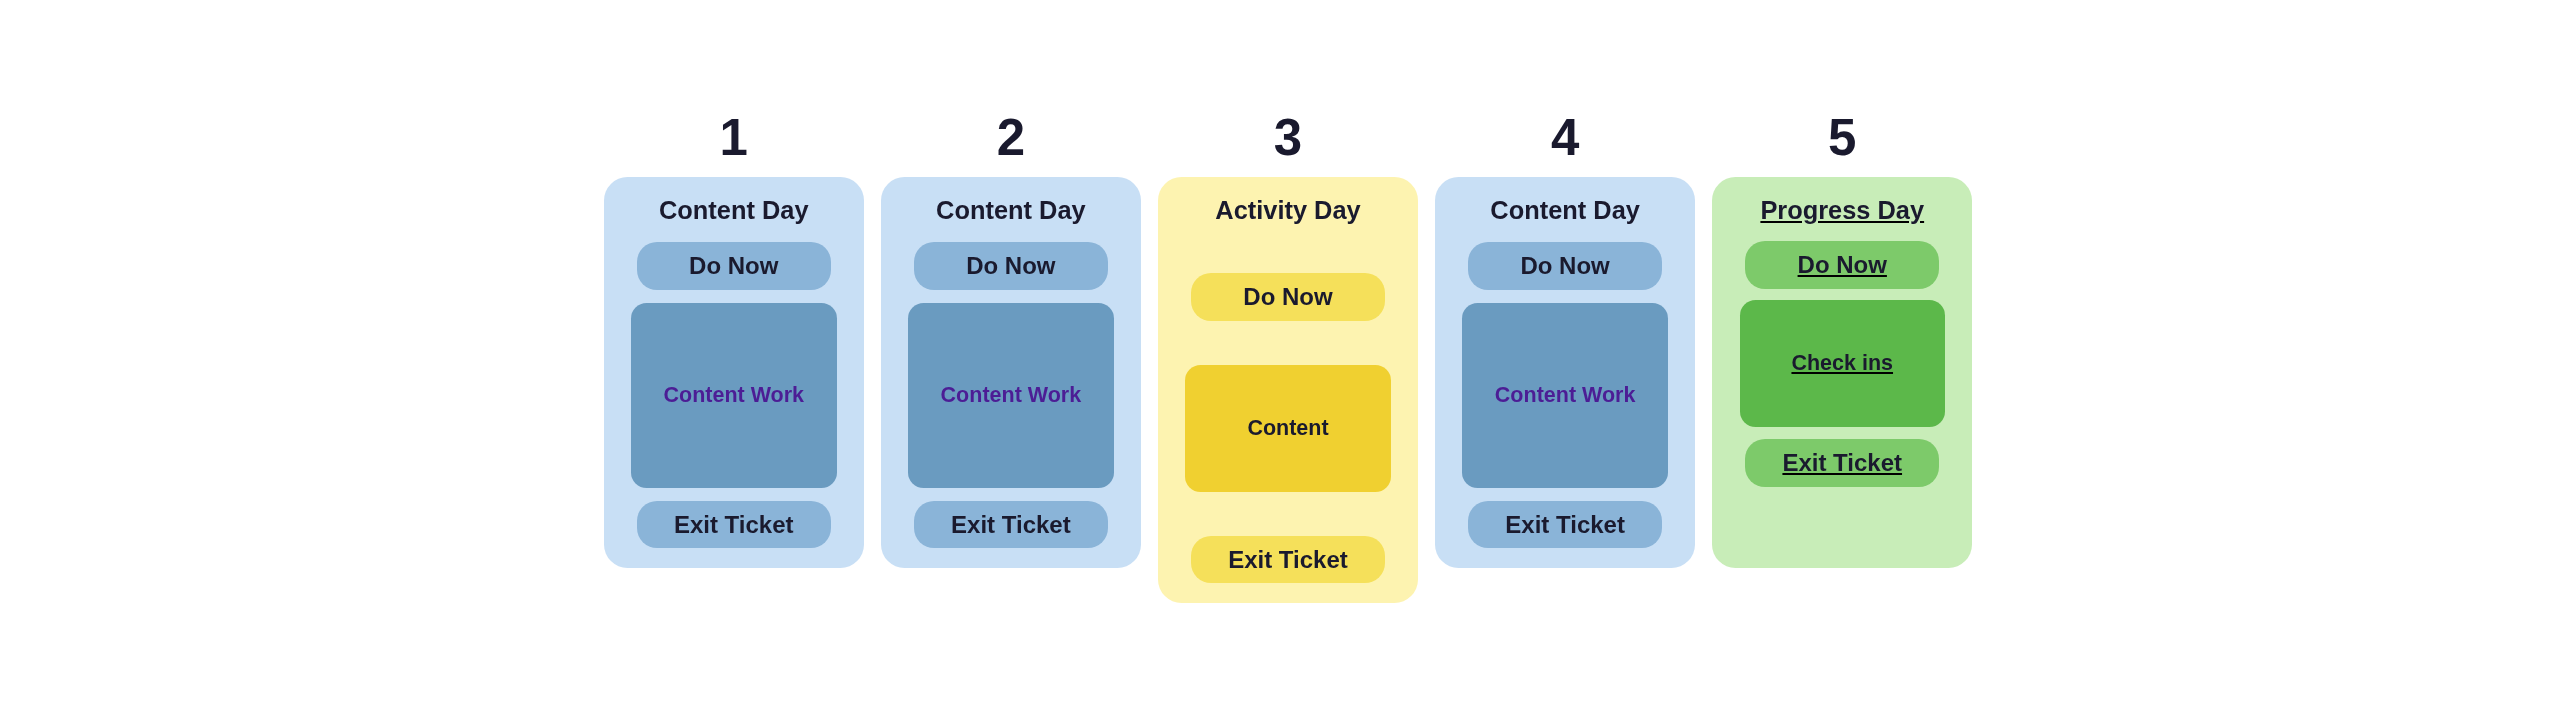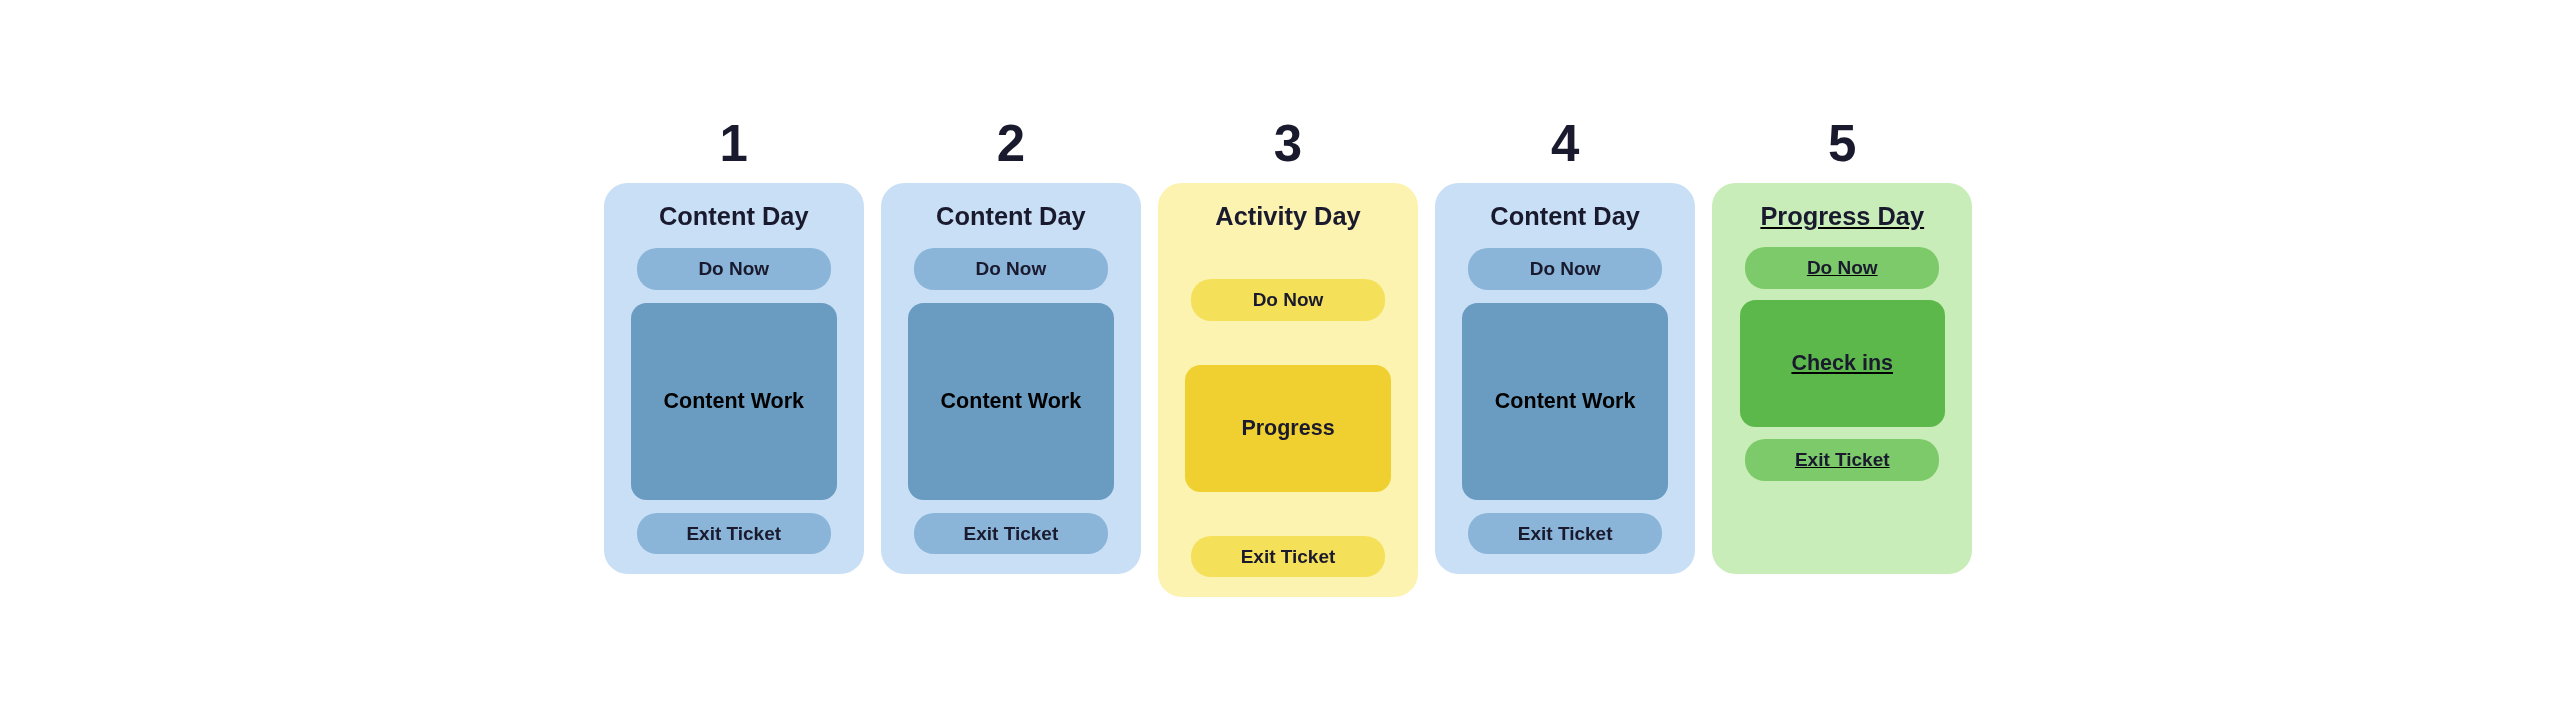--- a/index.html
+++ b/index.html
@@ -80,7 +80,7 @@
     .btn {
       border-radius: 20px;
       padding: 9.8px 19.5px;
-      font-size: 19px;
+      font-size: 24px;
       font-weight: 600;
       text-align: center;
       width: 85%;

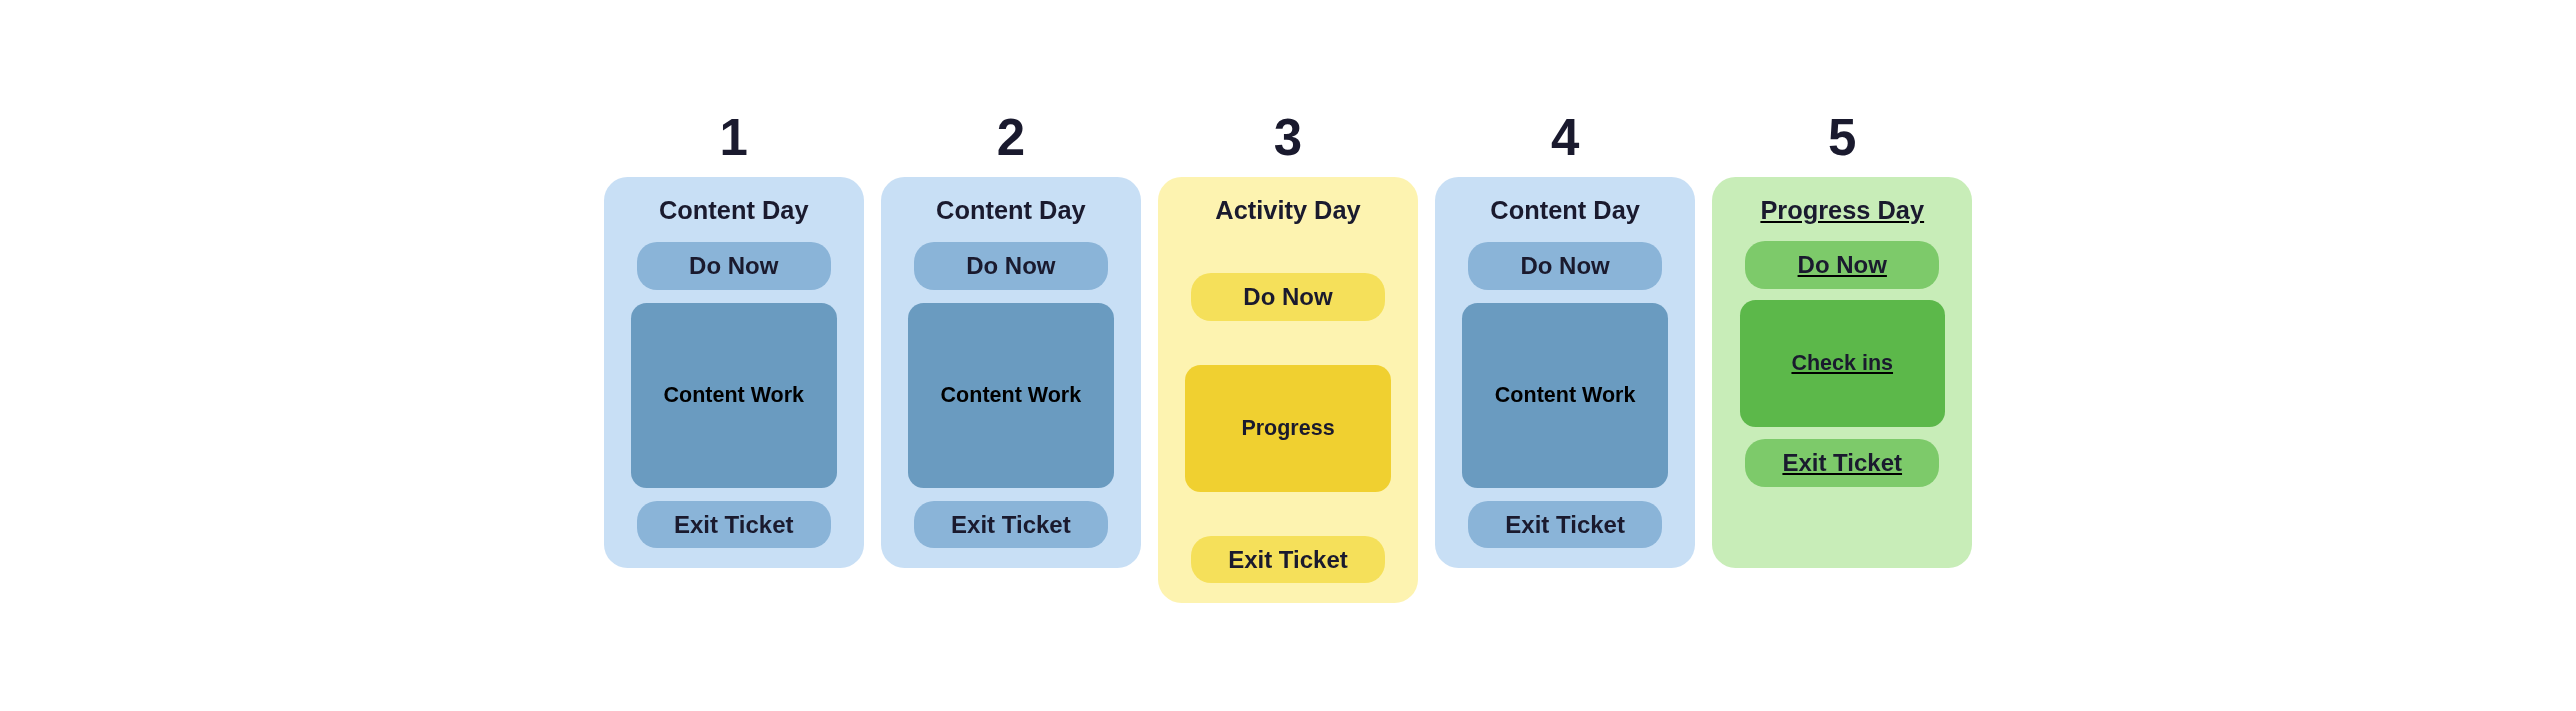--- a/index.html
+++ b/index.html
@@ -96,7 +96,7 @@
 
     .btn.blue-dark {
       background-color: #6a9bc0;
-      color: #000000;
+      color: #4c1d95;
       font-size: 19.5px;
       padding: 39px 19.5px;
       border-radius: 15.6px;

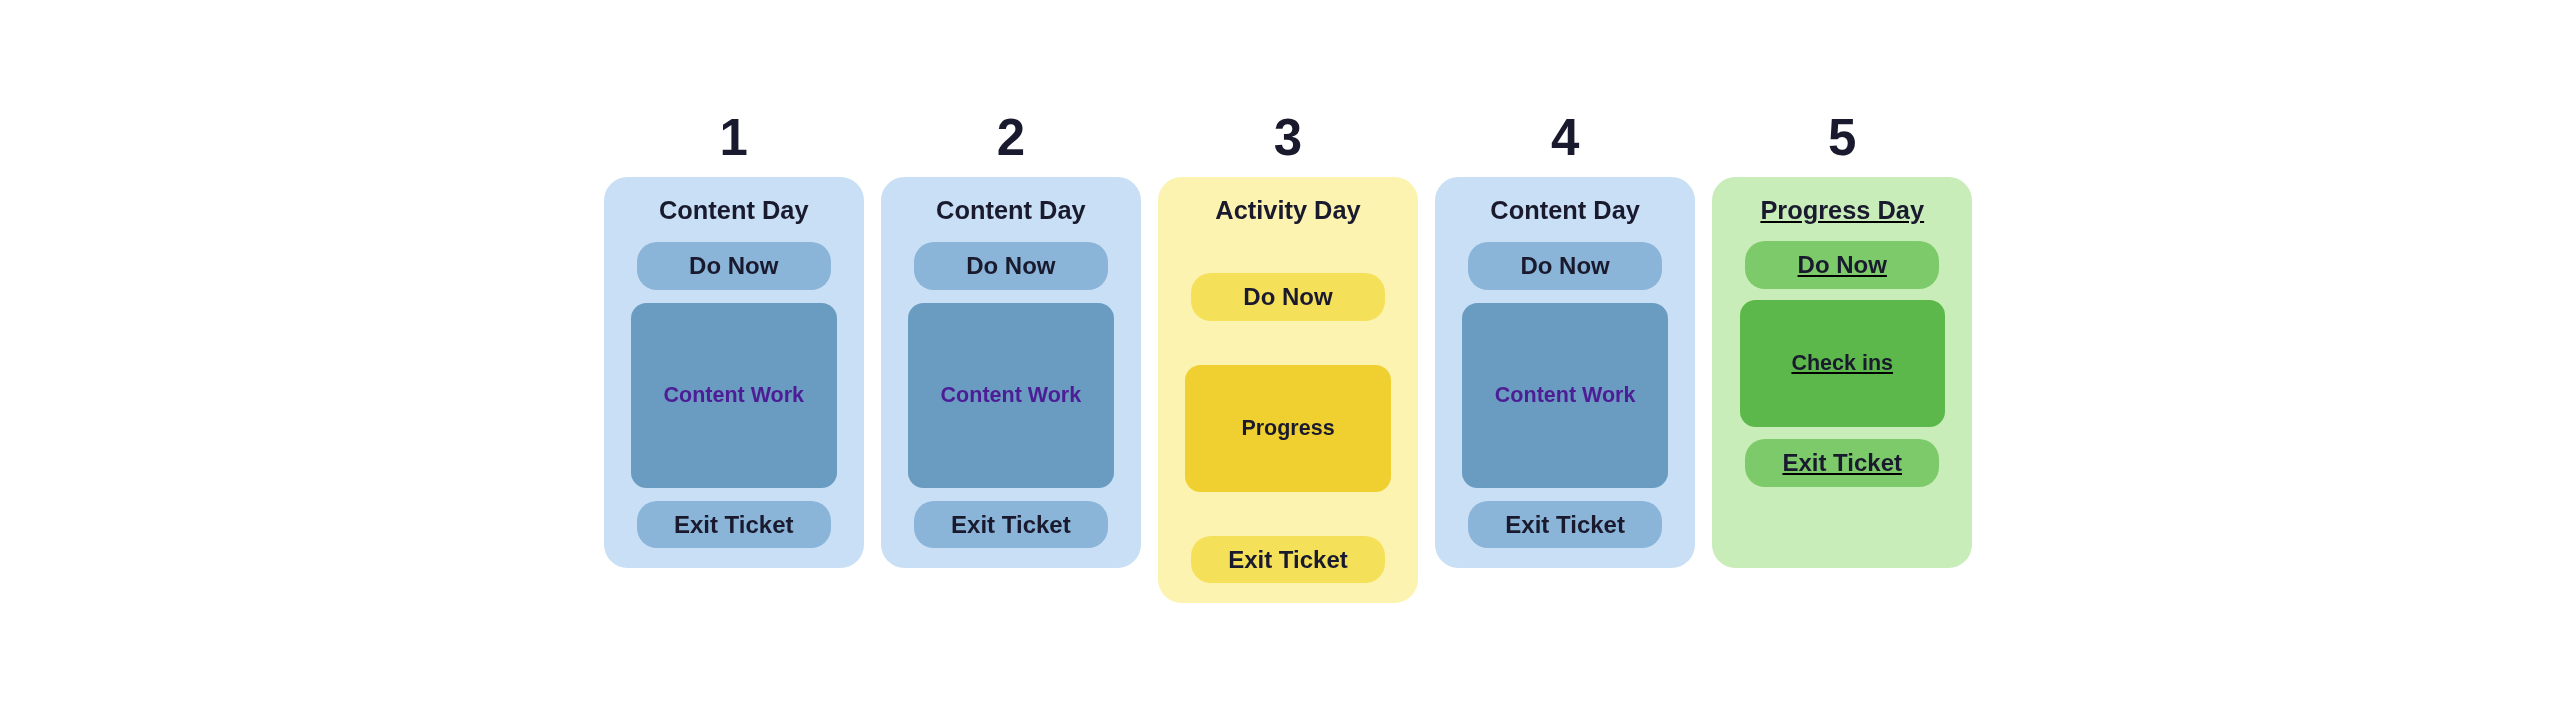--- a/index.html
+++ b/index.html
@@ -169,7 +169,7 @@
       <div class="day-card yellow">
         <div class="day-title">Activity Day</div>
         <button class="btn yellow-light">Do Now</button>
-        <button class="btn yellow-dark" style="min-height: 127px; font-size: 21.5px;">Progress</button>
+        <button class="btn yellow-dark" style="min-height: 127px; font-size: 21.5px;">Content</button>
         <button class="btn yellow-light">Exit Ticket</button>
       </div>
     </div>

